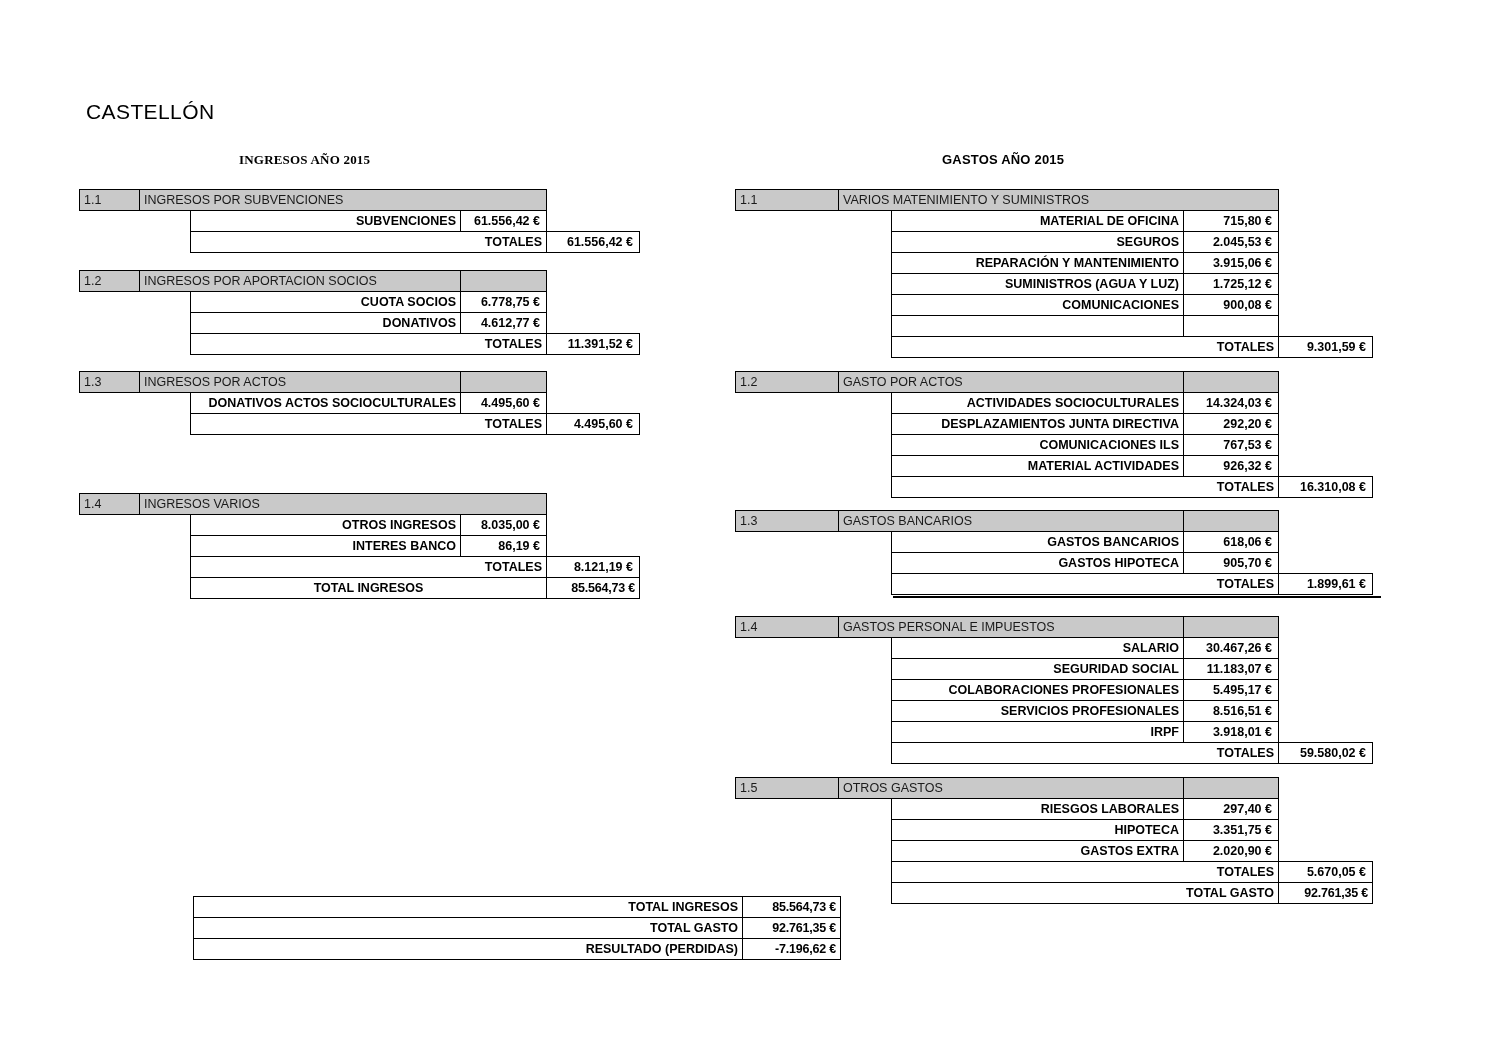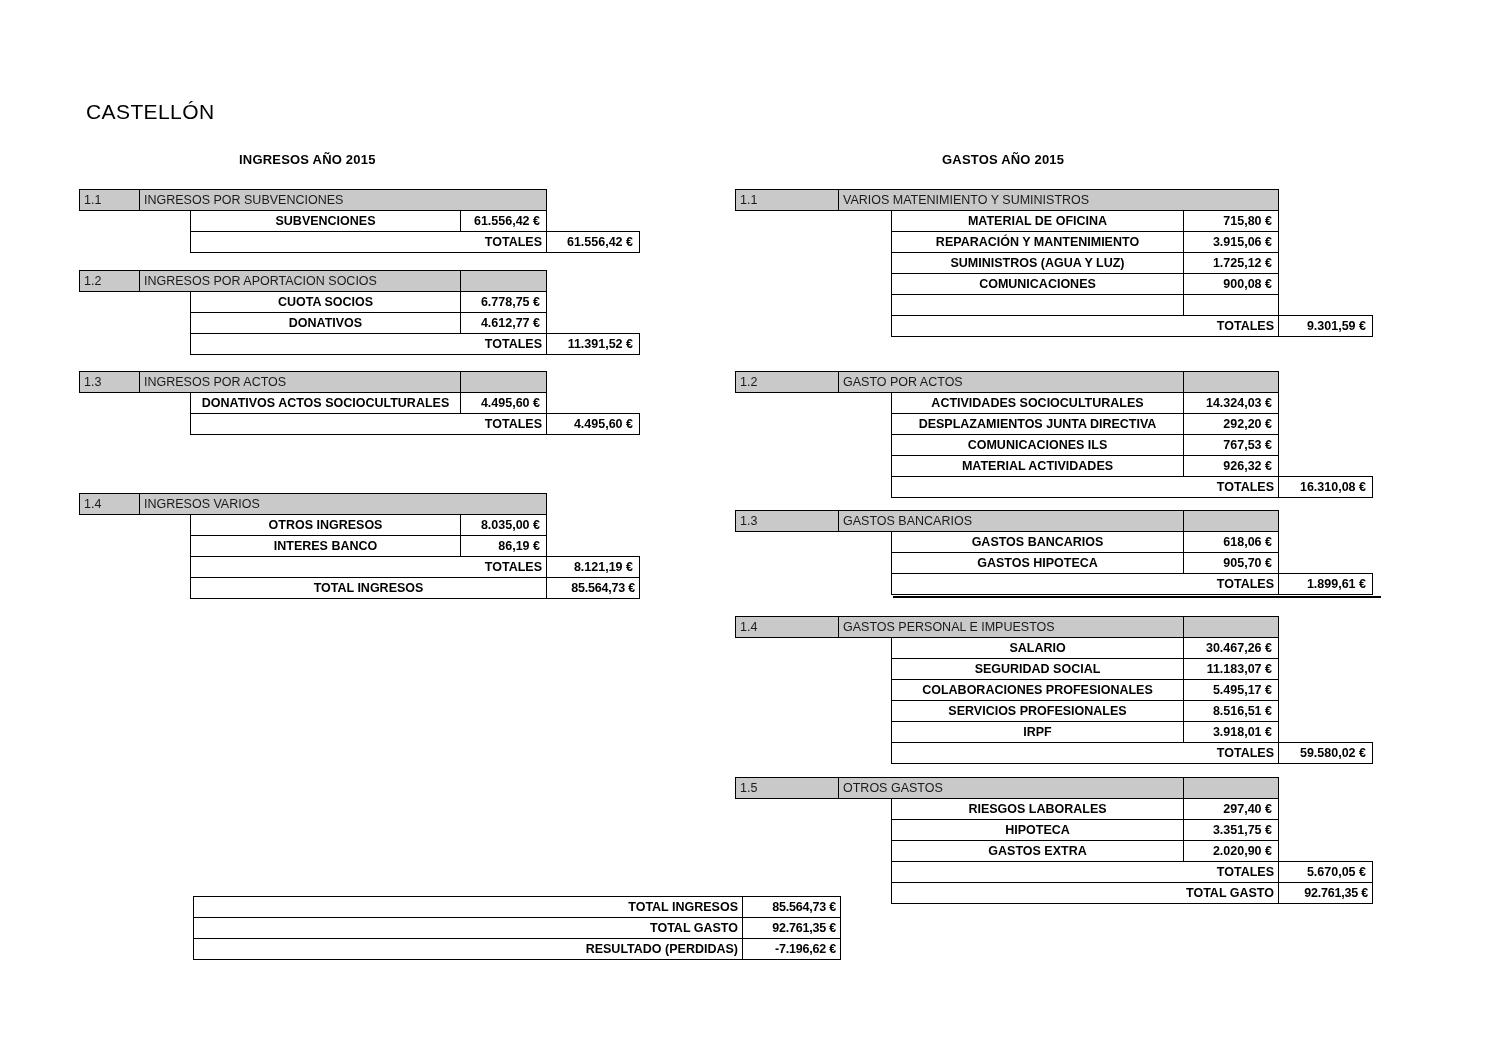--- a/index.html
+++ b/index.html
@@ -40,7 +40,7 @@
     letter-spacing: 0.2px;
     white-space: nowrap;
   }
-  #ingresos-title { left: 239px; top: 144px; }
+  #ingresos-title { left: 239px; top: 144px; font-family: Liberation Serif, serif; }
   #gastos-title   { left: 942px; top: 144px; text-align: right; }
 
   

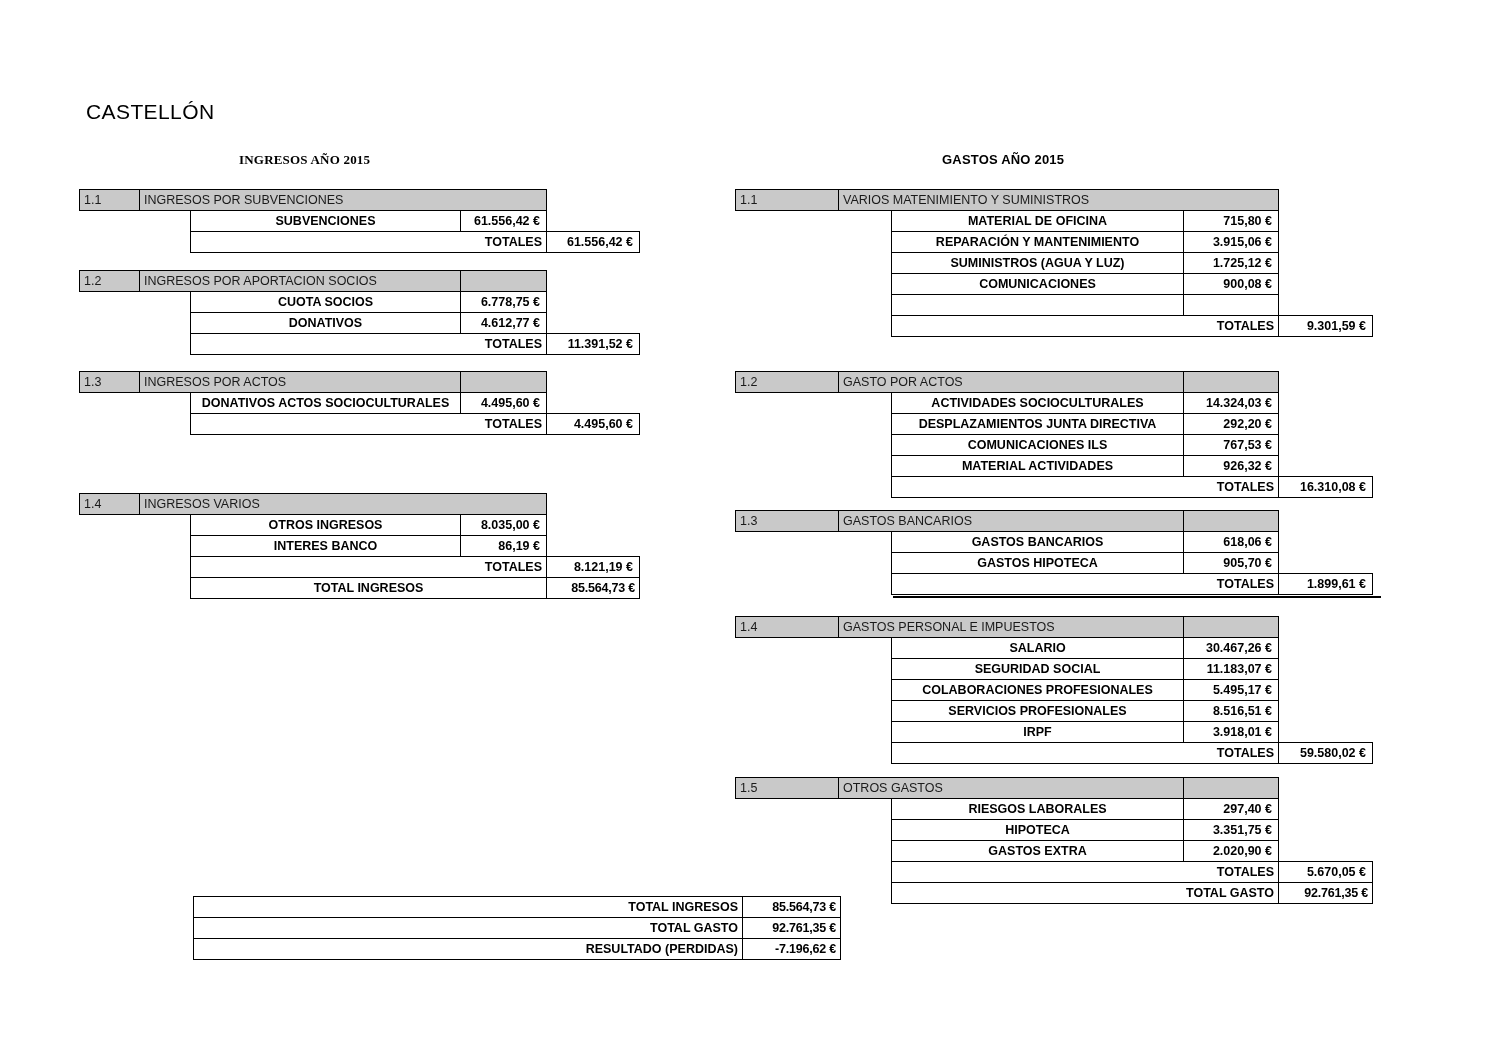--- a/index.html
+++ b/index.html
@@ -94,7 +94,7 @@
   tr.item-row td.item-name {
     border: 1.5px solid #000;
     font-weight: bold;
-    text-align: center;
+    text-align: right;
   }
   tr.item-row td.item-value {
     border: 1.5px solid #000;

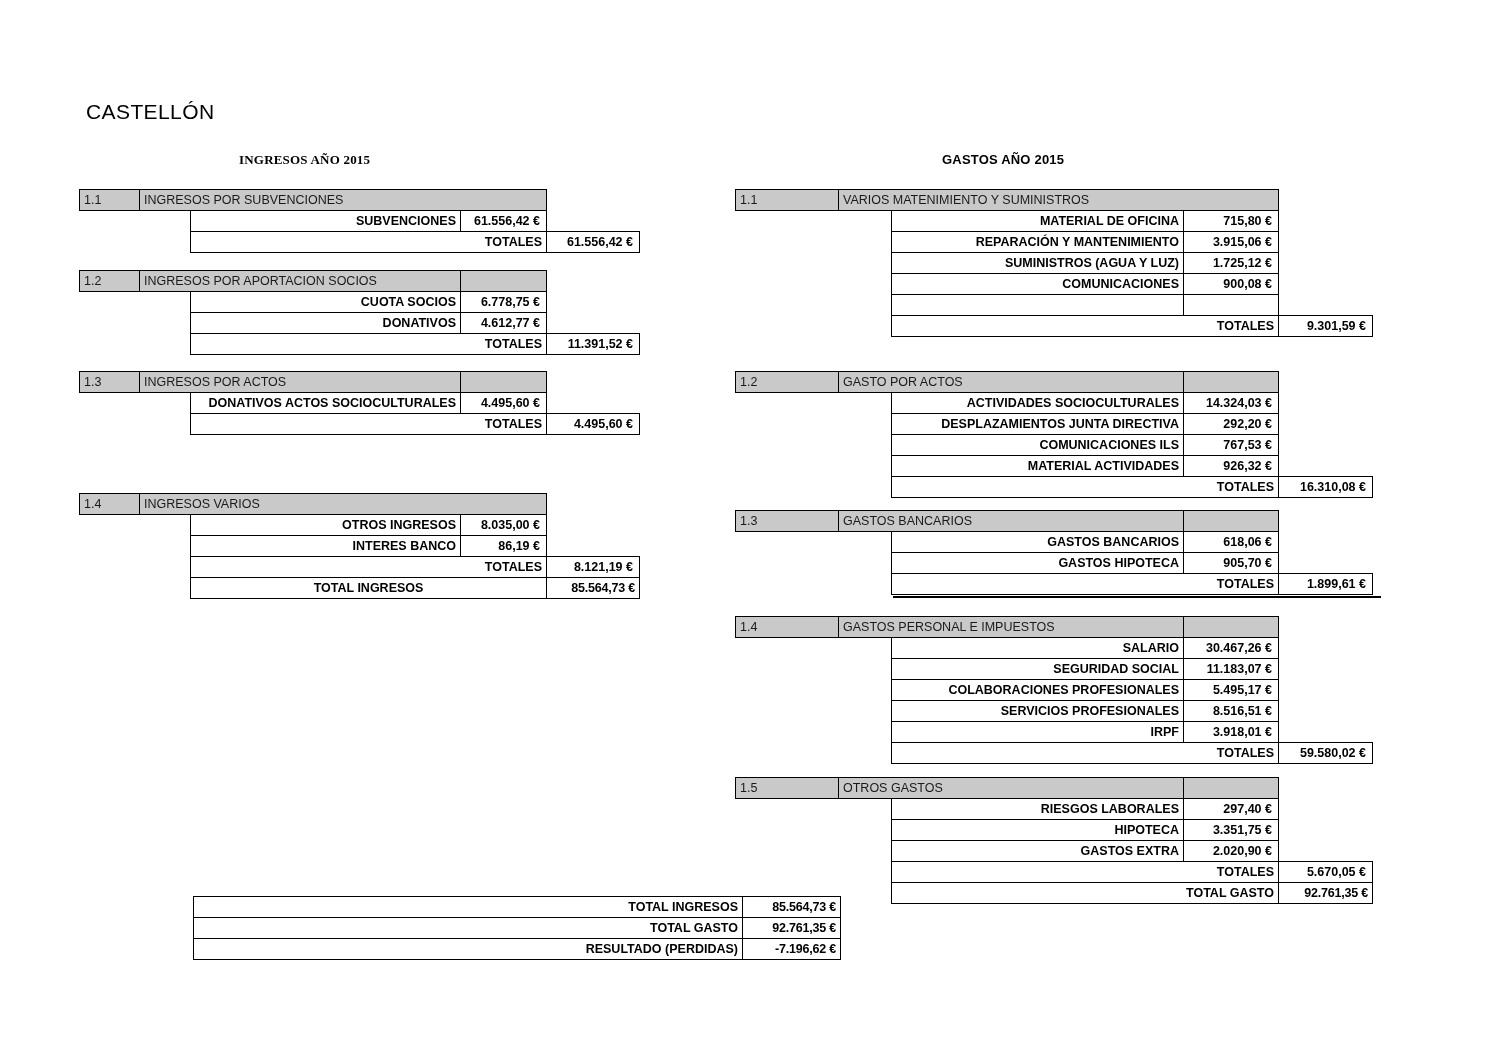--- a/index.html
+++ b/index.html
@@ -371,6 +371,13 @@
           <tr class="item-row">
             <td class="spacer"></td>
             <td class="spacer"></td>
+            <td class="item-name">SEGUROS</td>
+            <td class="item-value">2.045,53 €</td>
+            <td class="spacer"></td>
+          </tr>
+          <tr class="item-row">
+            <td class="spacer"></td>
+            <td class="spacer"></td>
             <td class="item-name">REPARACIÓN Y MANTENIMIENTO</td>
             <td class="item-value">3.915,06 €</td>
             <td class="spacer"></td>

